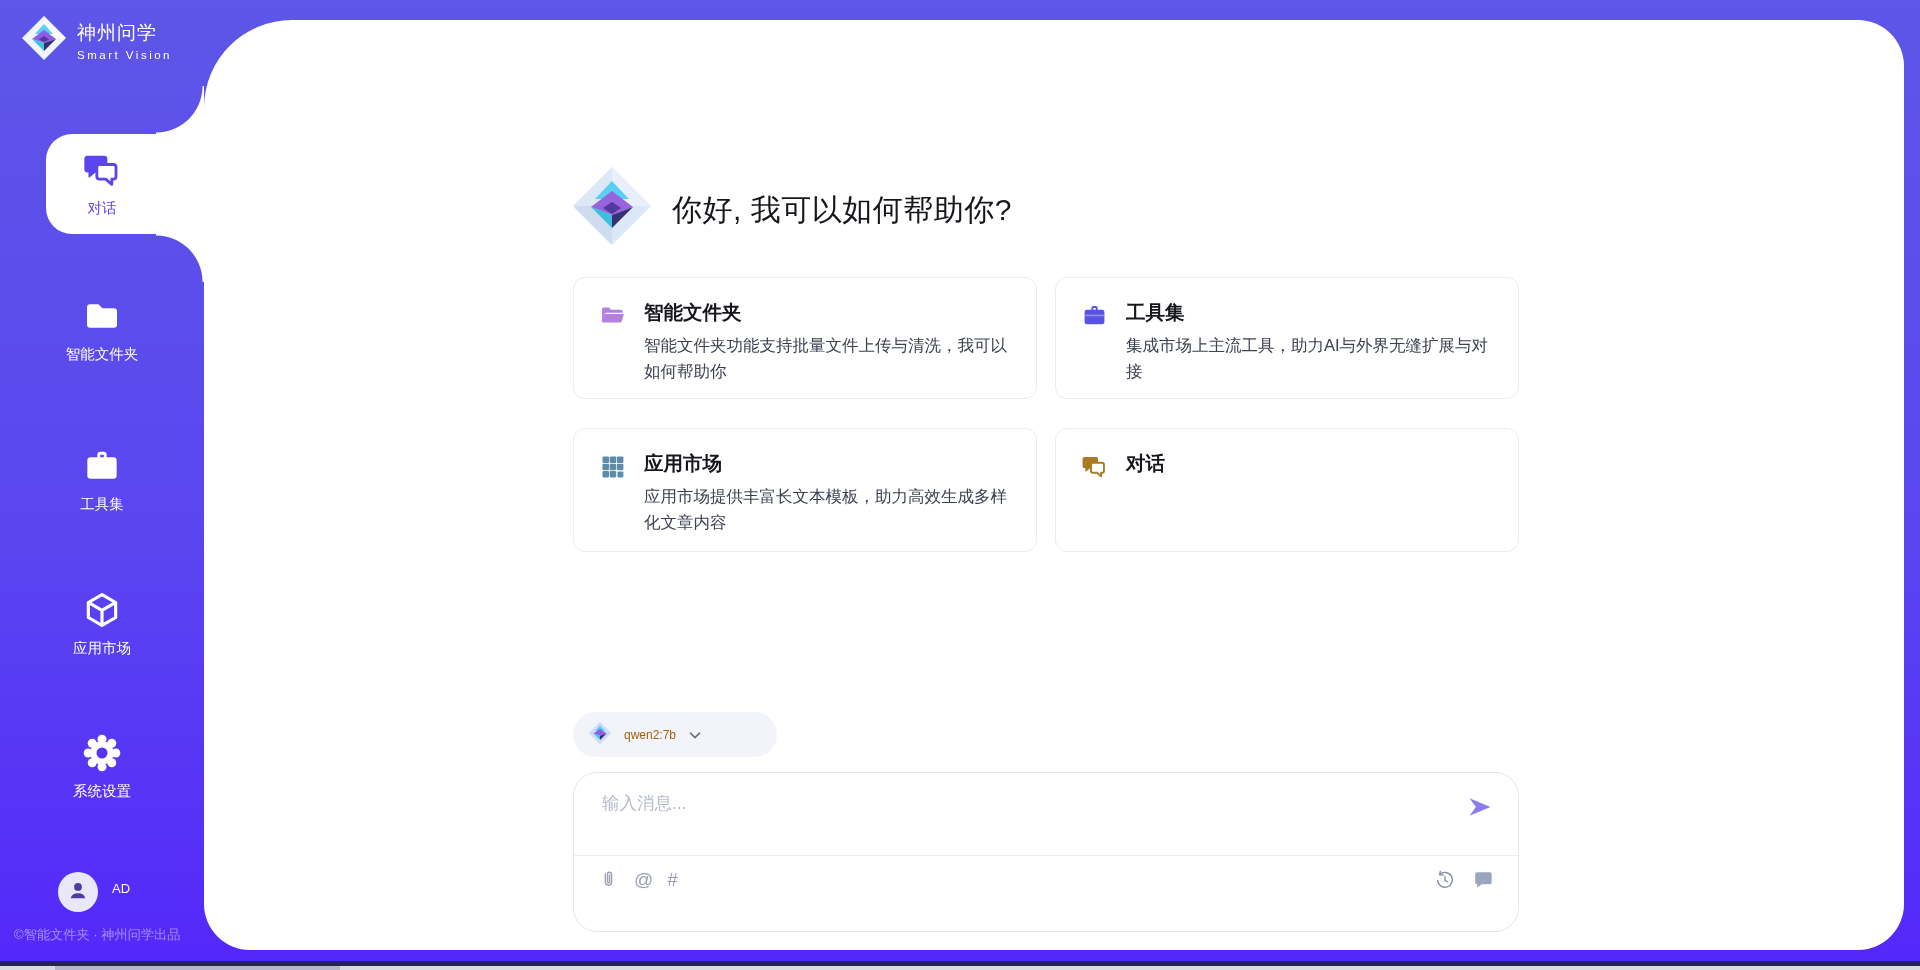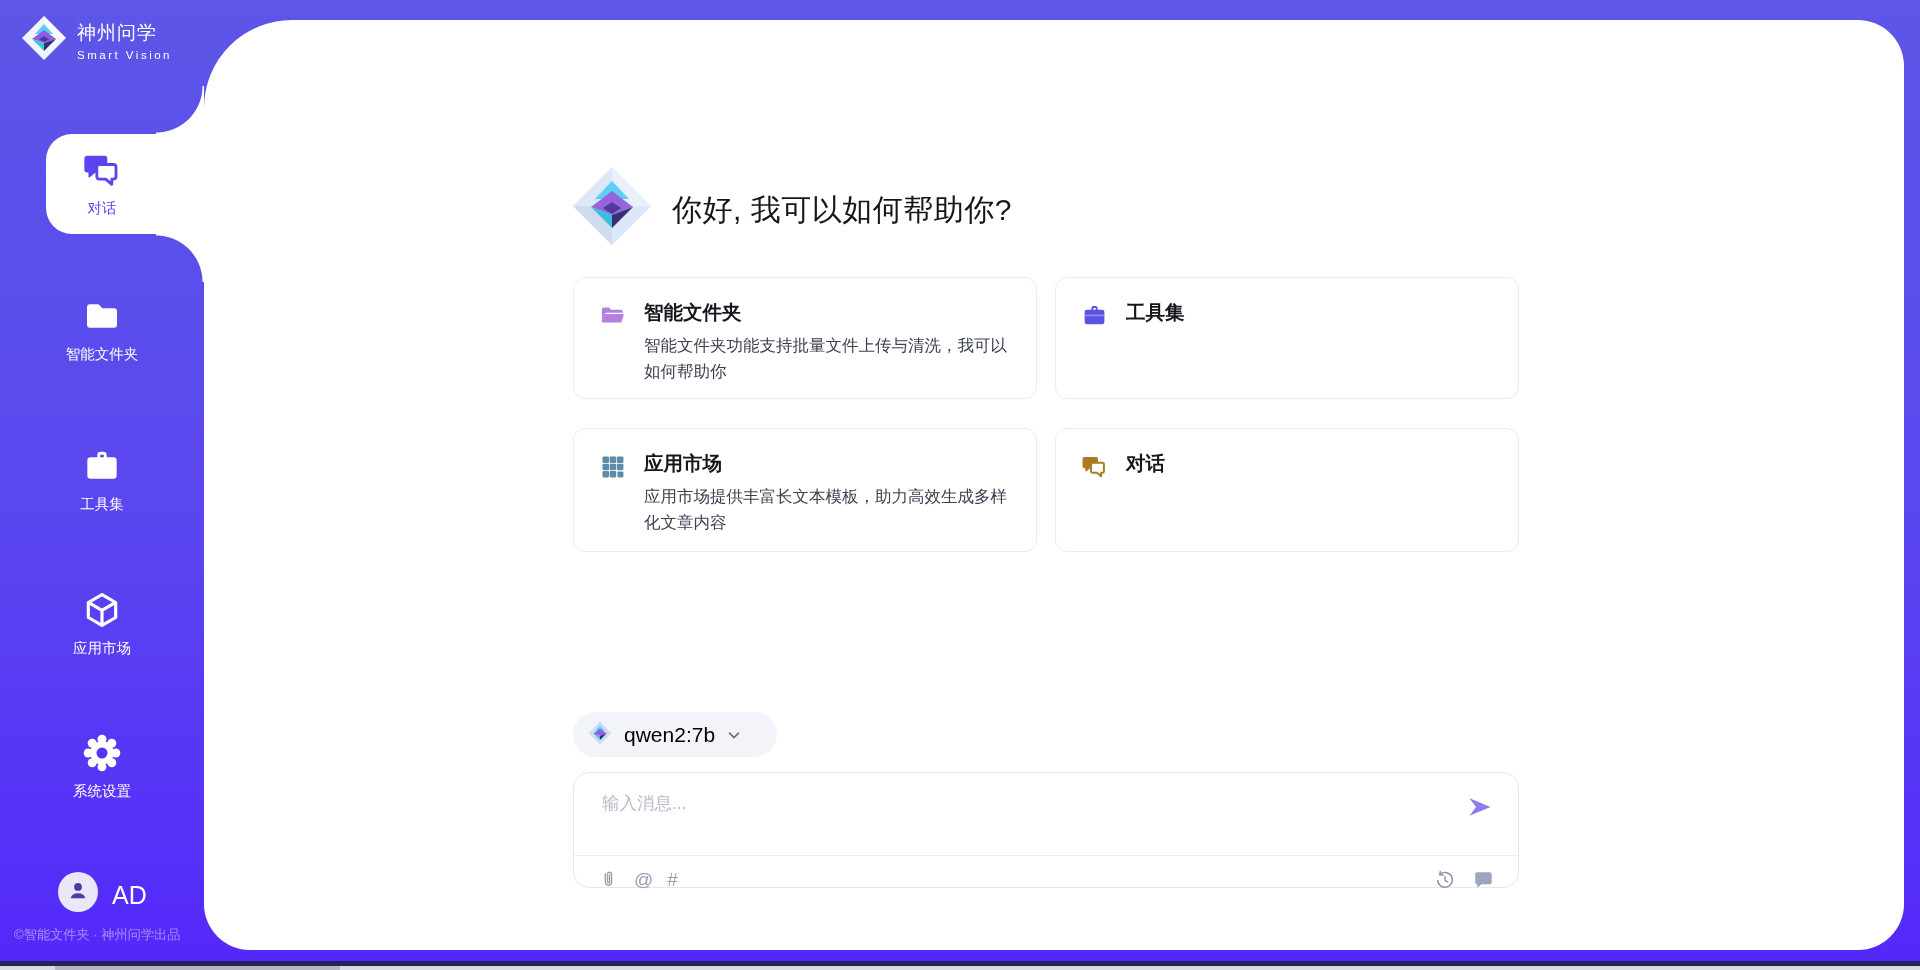--- a/index.html
+++ b/index.html
@@ -195,6 +195,7 @@
       </svg>
     </span>
     <div class="card-title">工具集</div>
+    <div class="card-desc">集成市场上主流工具，助力AI与外界无缝扩展与对接</div>
   </div>
 
   <div class="card card-3">

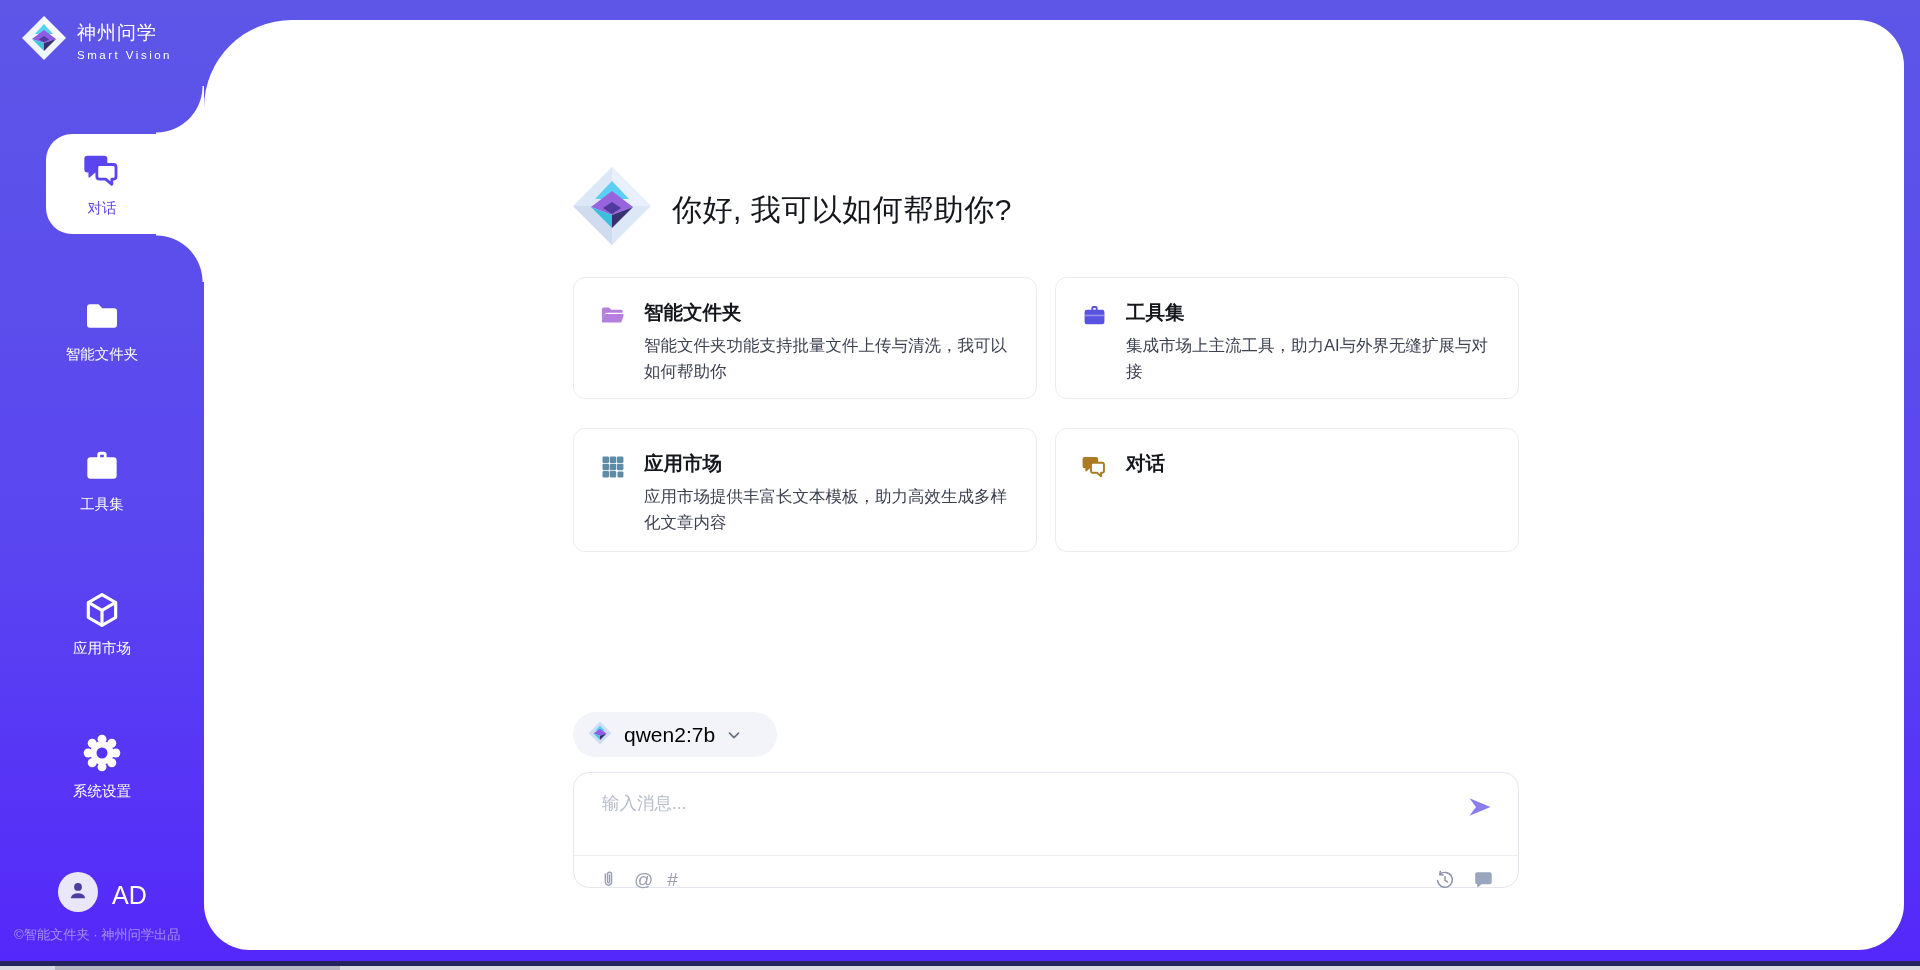--- a/index.html
+++ b/index.html
@@ -46,7 +46,7 @@
   
   .model-pill{position:absolute;left:573px;top:712px;height:45px;width:204px;border-radius:23px;
               background:#f3f4fa;display:flex;align-items:center;cursor:pointer;box-sizing:border-box;padding:0 14px;}
-  .model-name{font-size:21px;color:#000000;margin-left:11px;}
+  .model-name{font-size:12px;color:#a16207;margin-left:11px;}
   .model-chevron{margin-left:10px;width:18px;height:18px;}
   
   .composer{position:absolute;left:573px;top:772px;width:946px;height:116px;background:#fff;

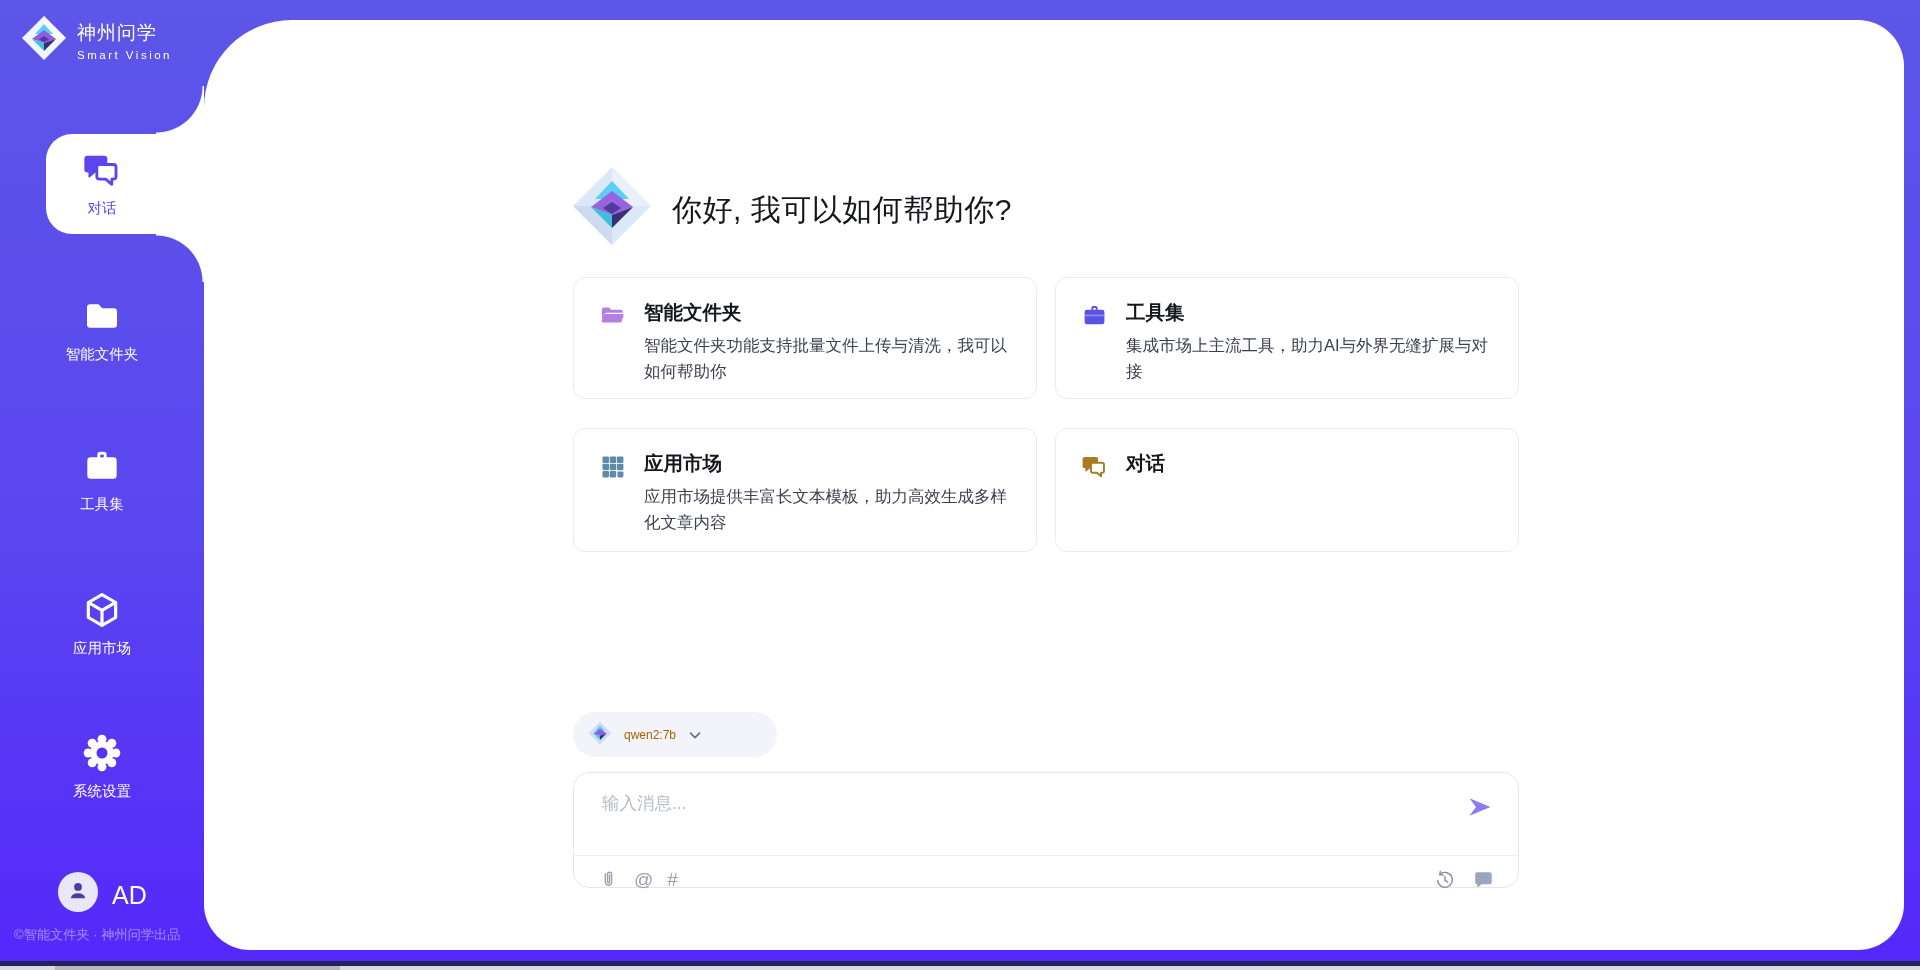--- a/index.html
+++ b/index.html
@@ -49,8 +49,8 @@
   .model-name{font-size:12px;color:#a16207;margin-left:11px;}
   .model-chevron{margin-left:10px;width:18px;height:18px;}
   
-  .composer{position:absolute;left:573px;top:772px;width:946px;height:116px;background:#fff;
-            border:1.4px solid #e5e6ef;border-radius:16px;box-sizing:border-box;}
+  .composer{position:absolute;left:573px;top:772px;width:946px;height:160px;background:#fff;
+            border:1.4px solid #e5e6ef;border-radius:24px;box-sizing:border-box;}
   .composer textarea{position:absolute;left:26px;top:16px;width:840px;height:56px;border:none;outline:none;
             resize:none;font-family:inherit;font-size:17.5px;color:#3c4150;background:transparent;}
   .composer textarea::placeholder{color:#b7bcca;}

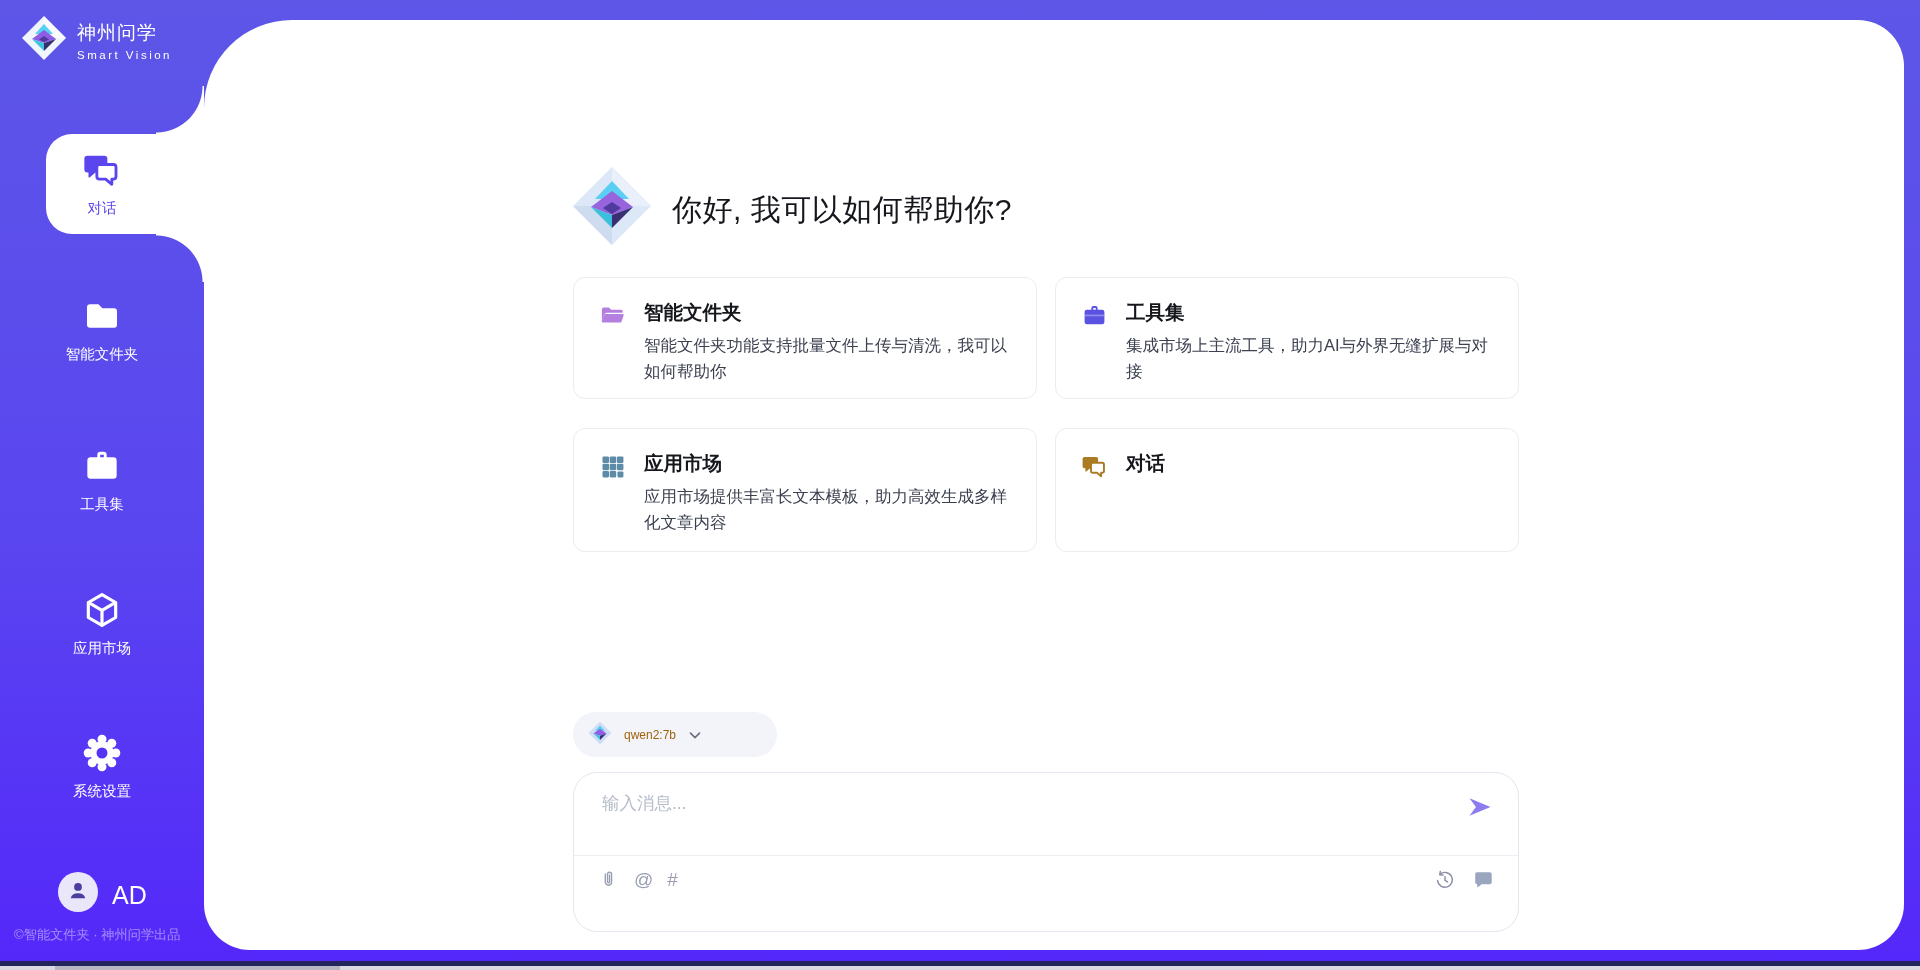--- a/index.html
+++ b/index.html
@@ -30,7 +30,7 @@
   .nav-0{top:150px;} .nav-1{top:296px;} .nav-2{top:446px;} .nav-3{top:590px;} .nav-4{top:733px;}
   .avatar{position:absolute;left:58px;top:872px;width:40px;height:40px;border-radius:50%;
           background:#eae7fa;display:flex;align-items:center;justify-content:center;}
-  .avatar-name{position:absolute;left:112px;top:881px;color:#fff;font-size:25px;}
+  .avatar-name{position:absolute;left:112px;top:881px;color:#fff;font-size:13px;}
   .sidebar-footer{position:absolute;left:14px;top:926px;font-size:13.2px;color:rgba(255,255,255,0.45);}
   
   .hero-logo{position:absolute;left:570px;top:164px;}

